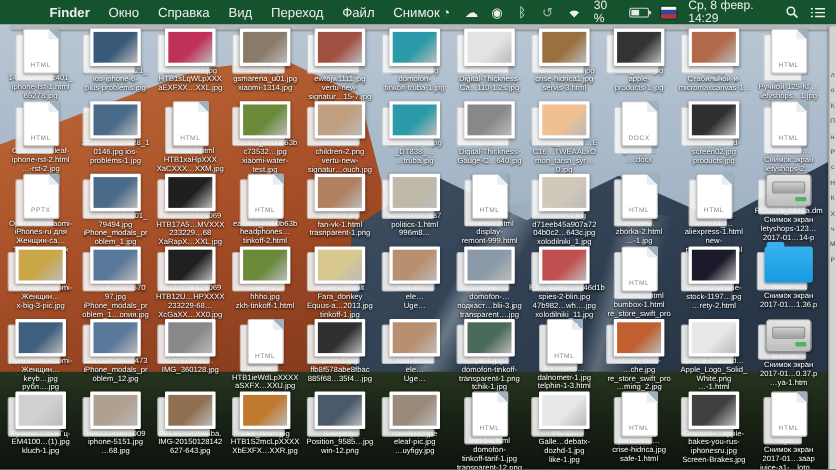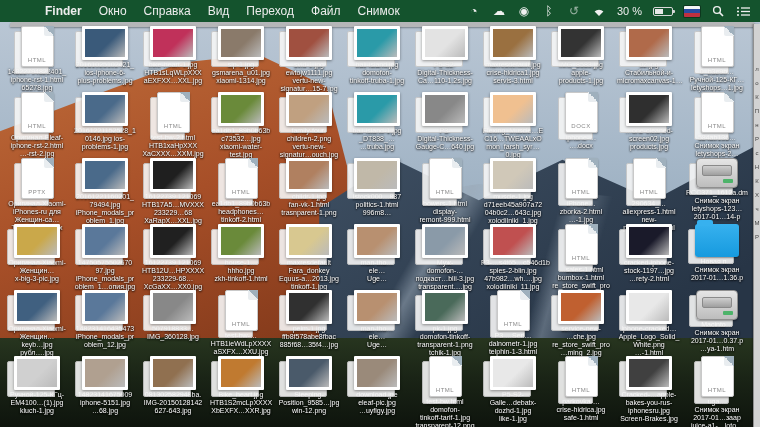--- a/index.html
+++ b/index.html
@@ -110,6 +110,7 @@
         <i class="b"></i>
         <i class="r"></i>
       </span>
+    <span>Ср, 8 февр. 14:29</span>
     <span class="mb-ic">
       <svg width="12" height="12" viewBox="0 0 12 12">
           <circle cx="5" cy="5" r="3.4" fill="none" stroke="#f0f0f0" stroke-width="1.4"></circle>

